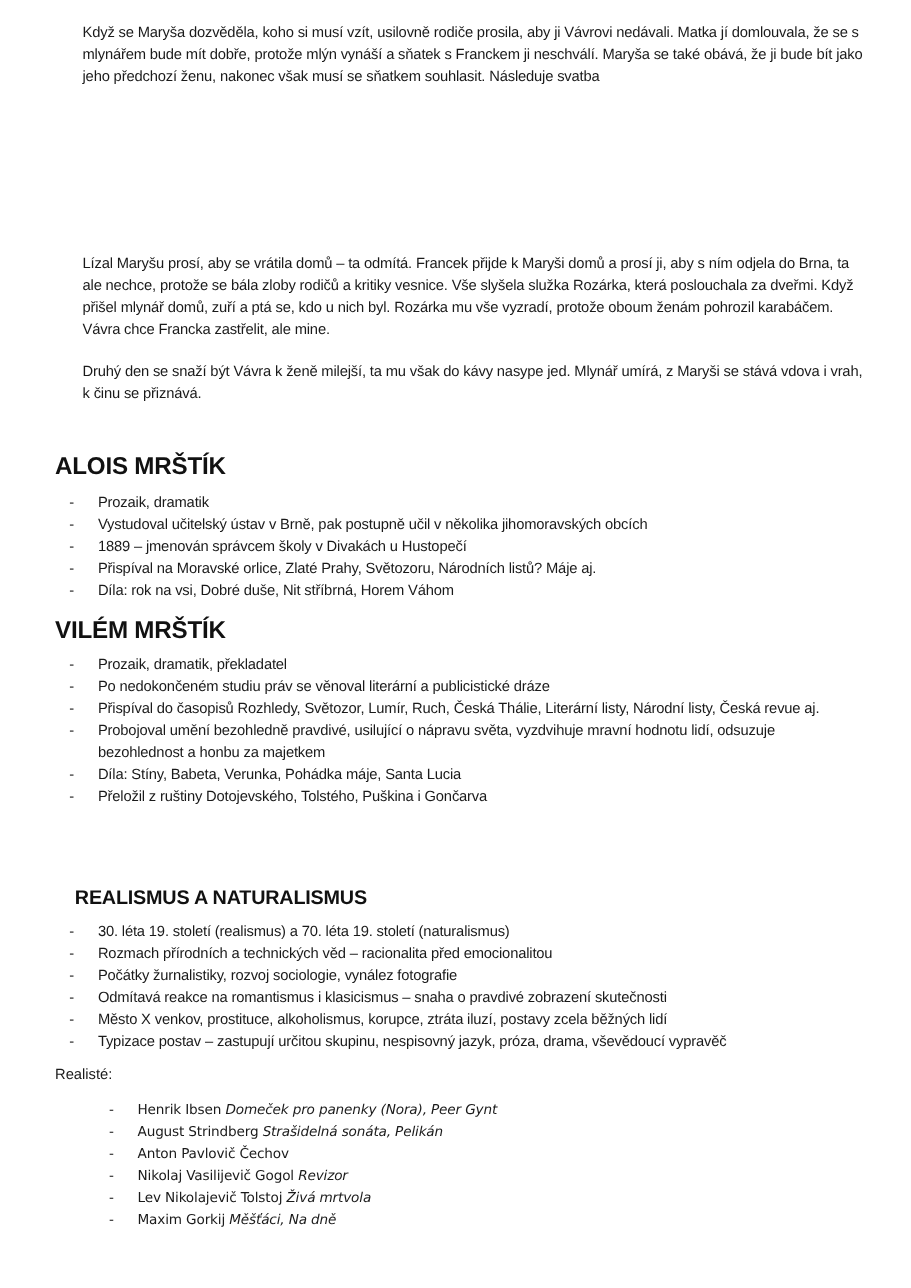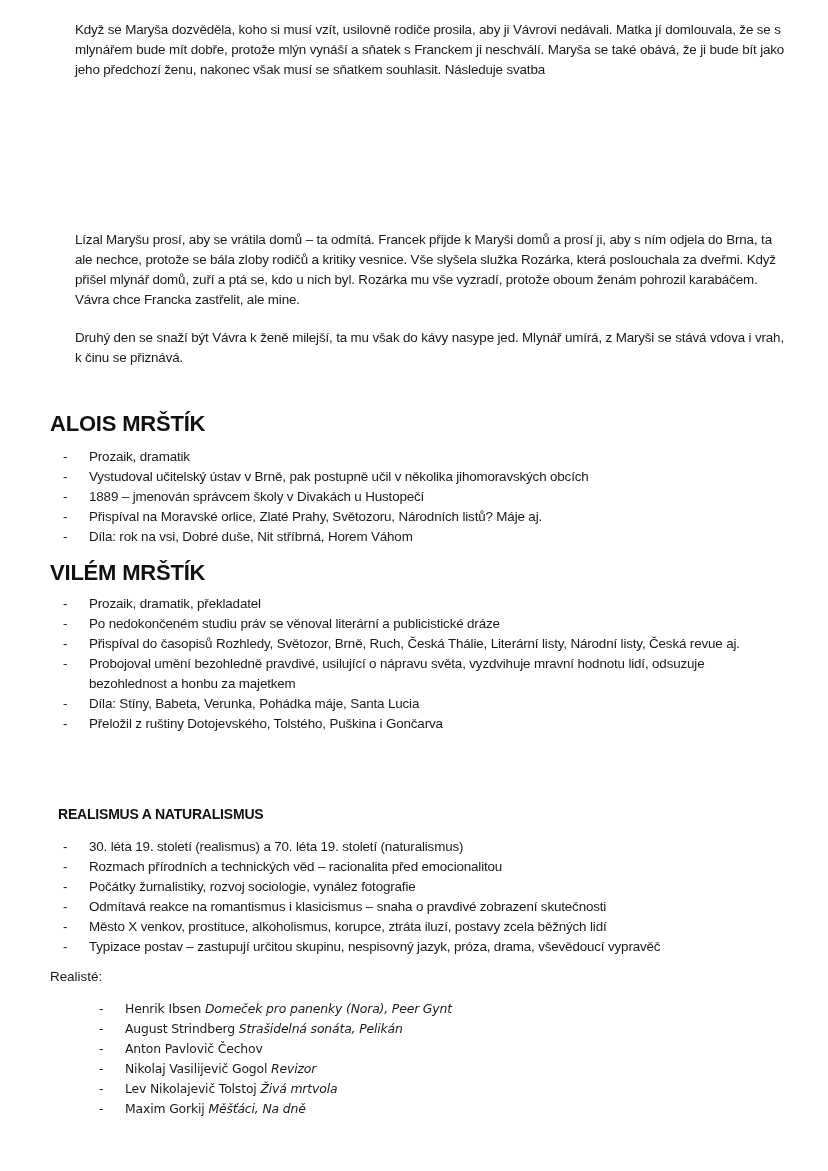--- a/index.html
+++ b/index.html
@@ -62,7 +62,7 @@
   <ul class="dash" style="top:594px;">
     <li><span class="bullet">-</span><span>Prozaik, dramatik, překladatel</span></li>
     <li><span class="bullet">-</span><span>Po nedokončeném studiu práv se věnoval literární a publicistické dráze</span></li>
-    <li style="padding-right:30px;"><span class="bullet">-</span><span>Přispíval do časopisů Rozhledy, Světozor, Brně, Ruch, Česká Thálie, Literární listy, Národní listy, Česká revue aj.</span></li>
+    <li style="padding-right:30px;"><span class="bullet">-</span><span>Přispíval do časopisů Rozhledy, Světozor, Lumír, Ruch, Česká Thálie, Literární listy, Národní listy, Česká revue aj.</span></li>
     <li style="padding-right:60px;"><span class="bullet">-</span><span>Probojoval umění bezohledně pravdivé, usilující o nápravu světa, vyzdvihuje mravní hodnotu lidí, odsuzuje bezohlednost a honbu za majetkem</span></li>
     <li><span class="bullet">-</span><span>Díla: </span><b>Stíny, Babeta, Verunka, Pohádka máje, Santa Lucia</b></li>
     <li><span class="bullet">-</span><span>Přeložil z ruštiny Dotojevského, Tolstého, Puškina i Gončarva</span></li>

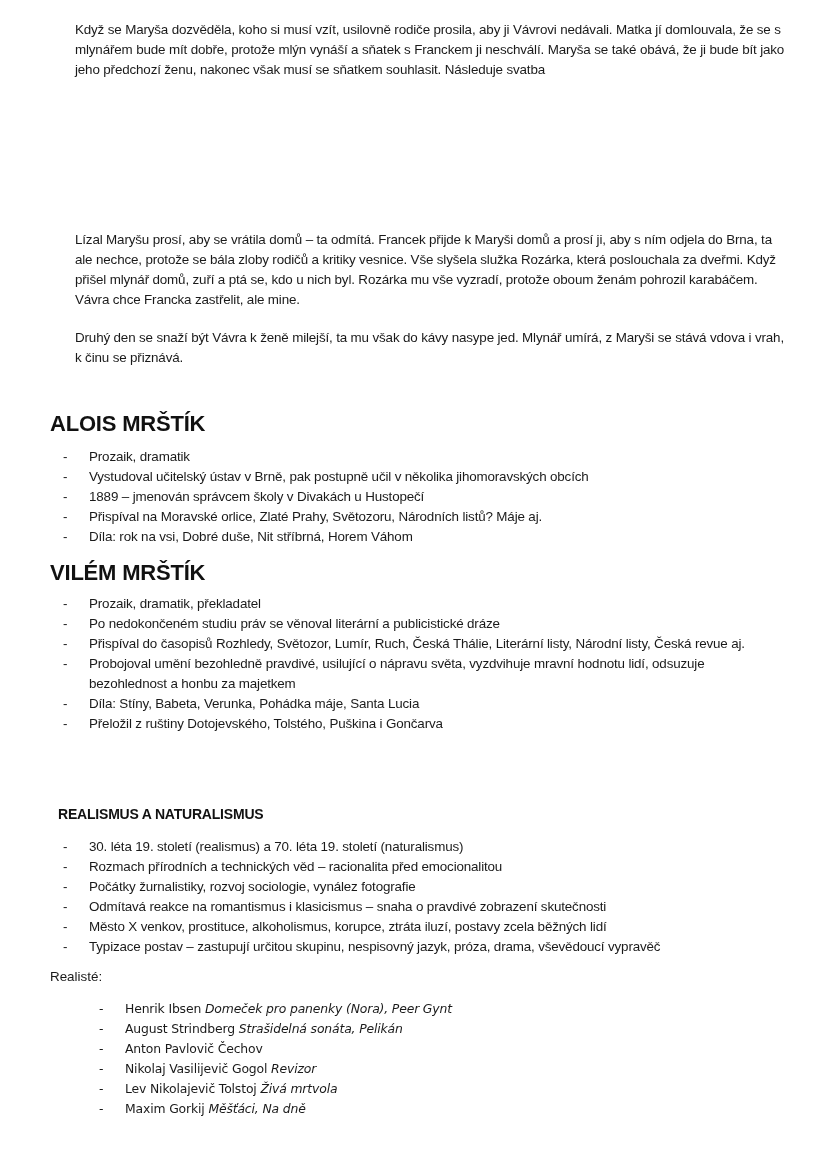--- a/index.html
+++ b/index.html
@@ -18,8 +18,8 @@
       font-size: 22px; font-weight: bold; letter-spacing: -0.2px; color: #111;
     }
     .h3 {
-      position: absolute; left: 58px; margin: 0;
-      font-size: 14px; font-weight: bold; letter-spacing: -0.2px; color: #111;
+      position: absolute; left: 68px; margin: 0;
+      font-size: 18px; font-weight: bold; letter-spacing: -0.2px; color: #111;
     }
     ul.dash {
       position: absolute; left: 0; margin: 0; padding: 0; list-style: none;

